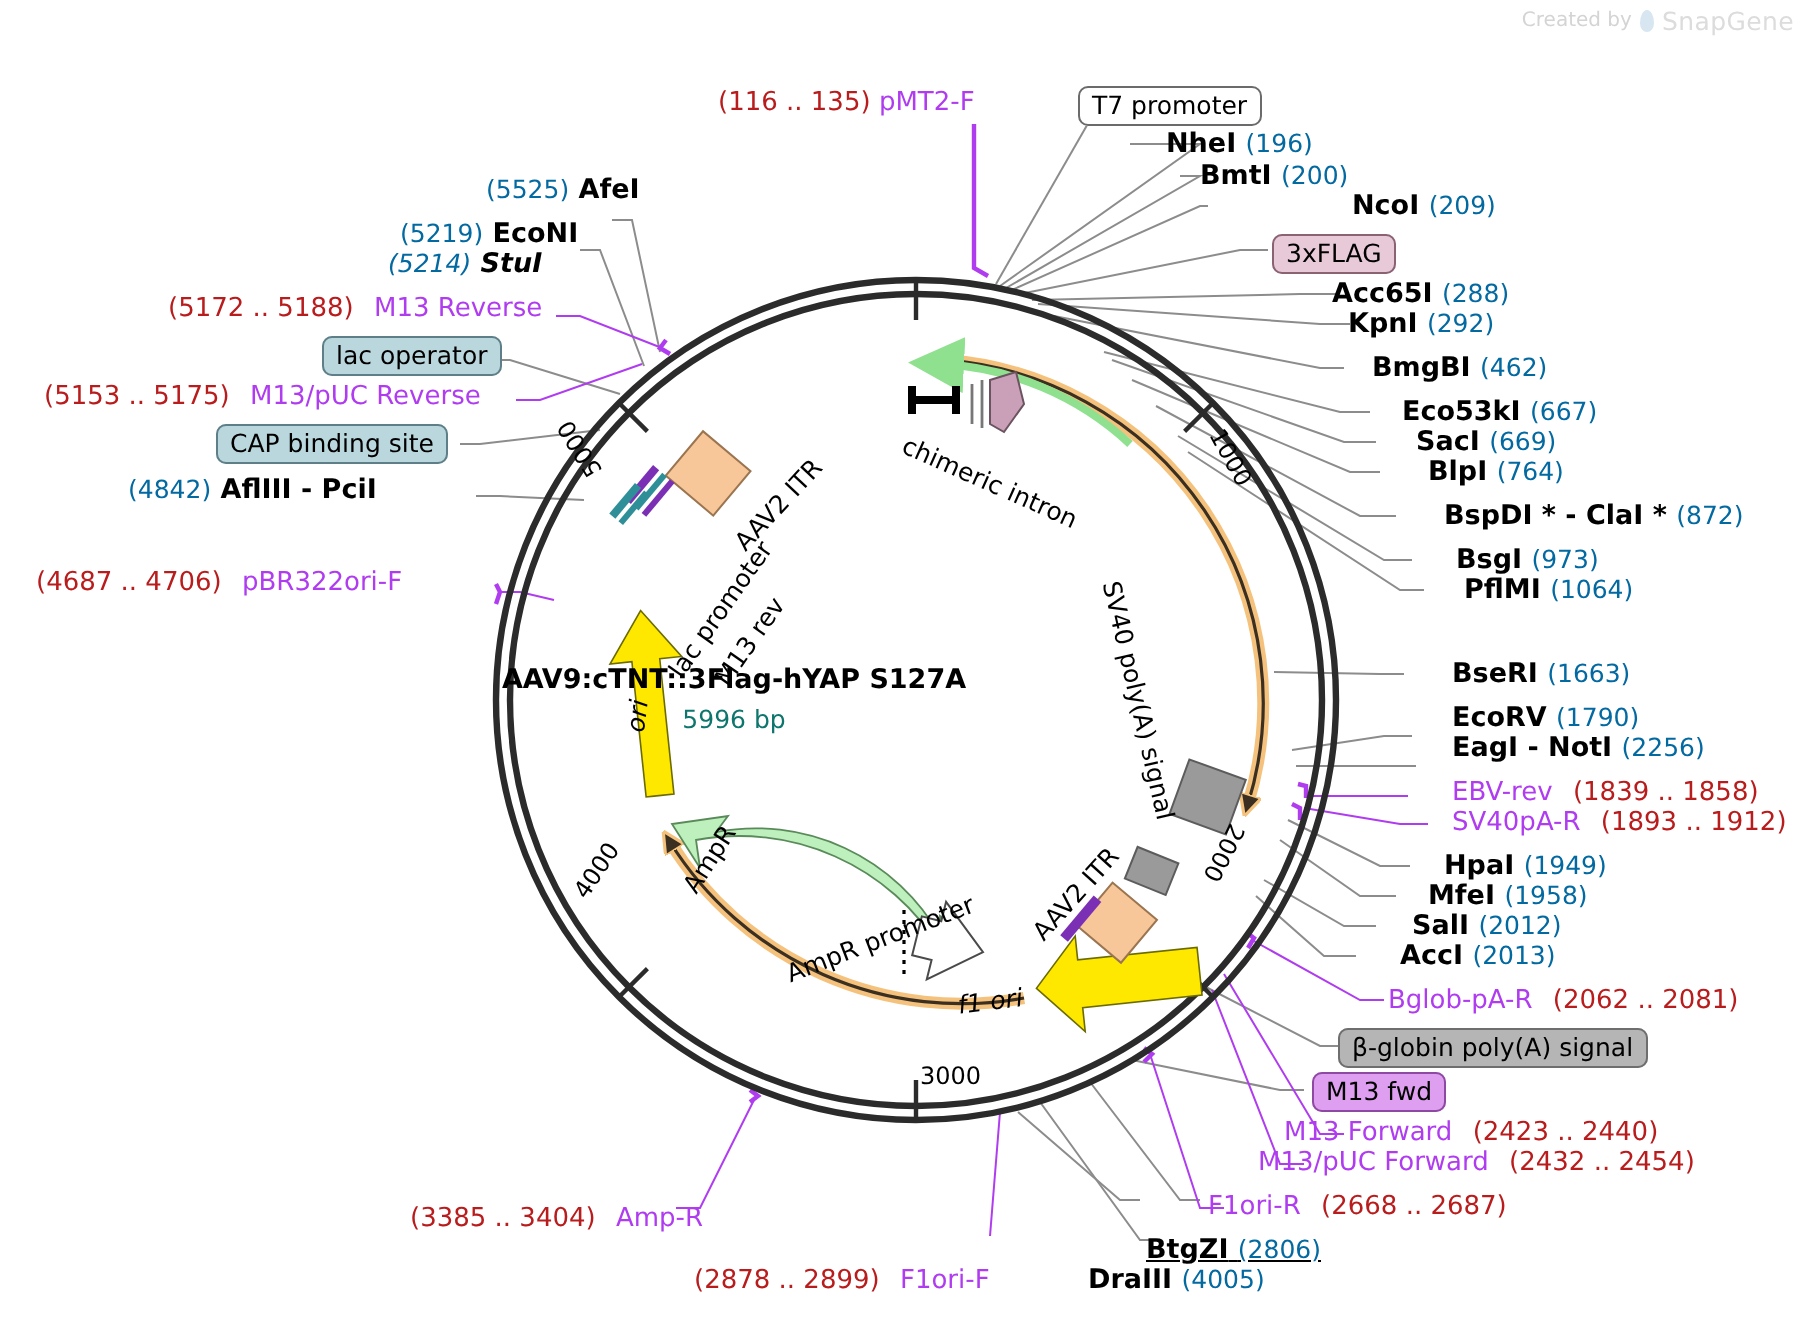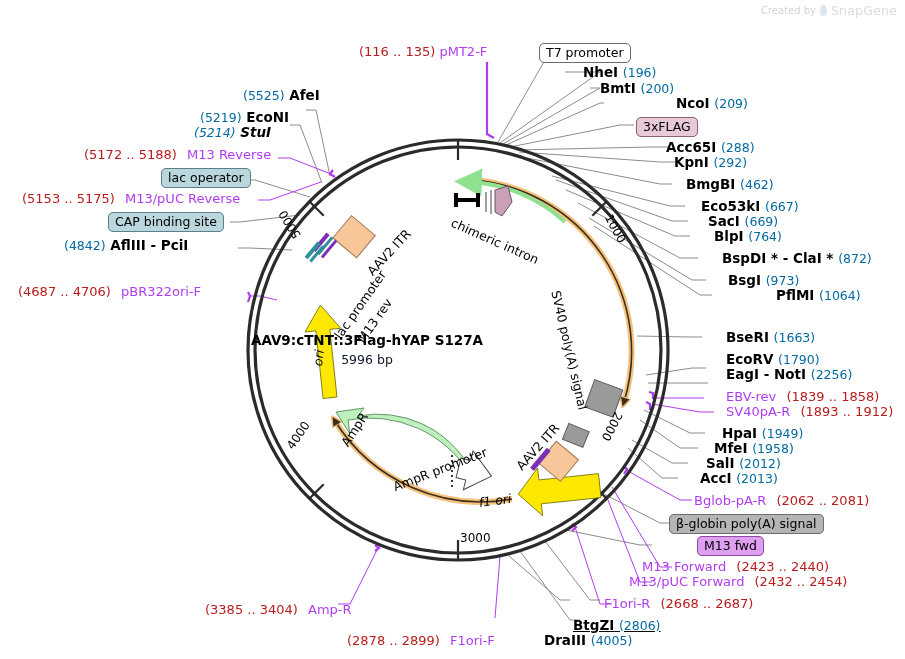--- a/index.html
+++ b/index.html
@@ -295,7 +295,7 @@
     <span>BsgI</span>
     <span class="pos">(973)</span>
   </div>
-  <div class="lbl enz" style="left:732px;top:289px;margin-left:44px;">
+  <div class="lbl enz" style="left:732px;top:289px;">
     <span>PflMI</span>
     <span class="pos">(1064)</span>
   </div>

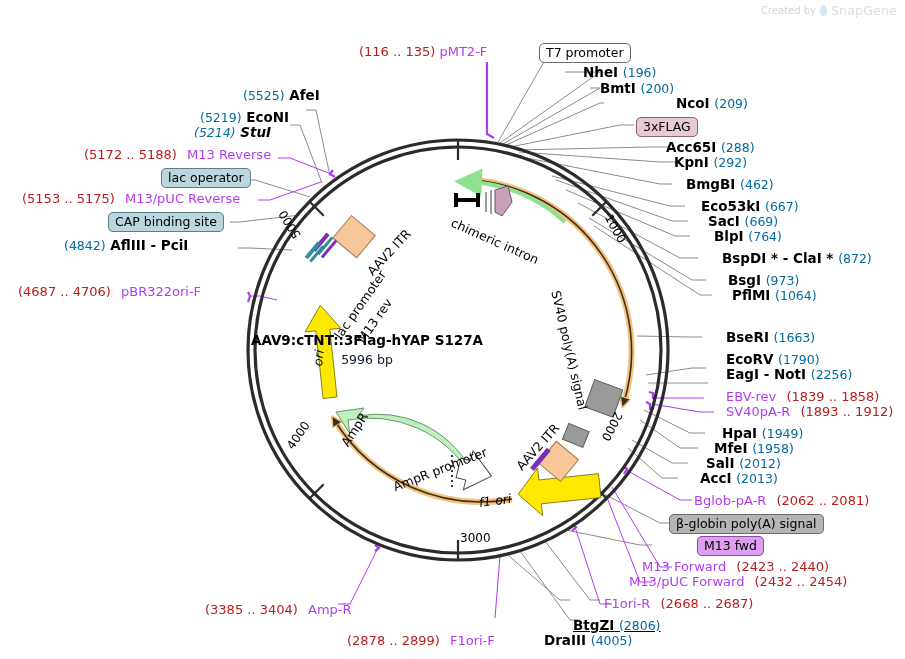--- a/index.html
+++ b/index.html
@@ -36,7 +36,7 @@
 
   #title{position:absolute;left:0;width:734px;text-align:center;}
   #title .t1{font-size:13.5px;font-weight:bold;color:#000;}
-  #title .t2{font-size:12.5px;color:#0f172a;}
+  #title .t2{font-size:12.5px;color:#0f766e;}
 
   #wm{position:absolute;right:8px;top:3px;font-size:10px;color:#d4d4d4;
       display:flex;align-items:center;gap:4px;}

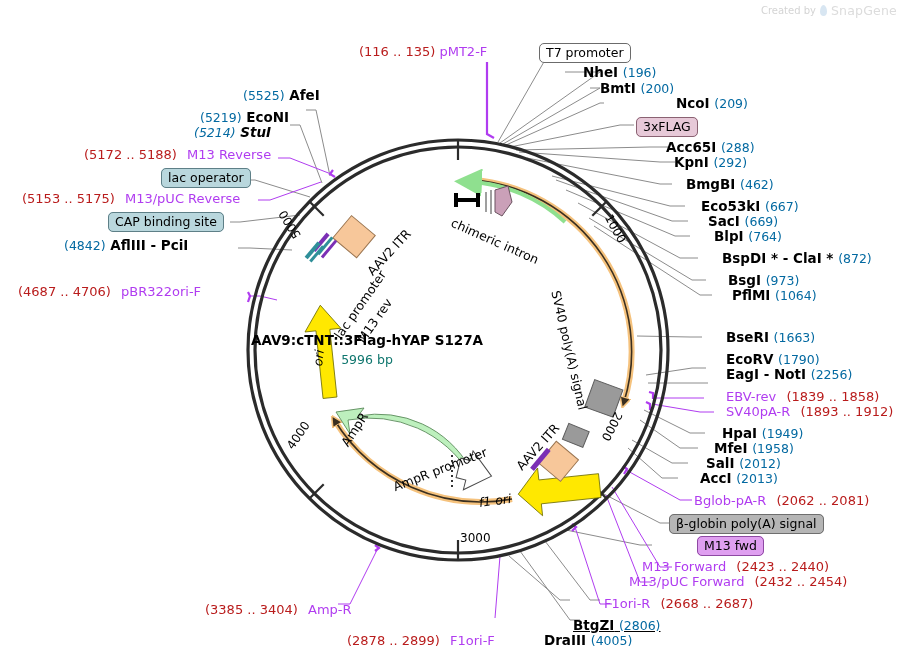--- a/index.html
+++ b/index.html
@@ -27,7 +27,7 @@
   .box-lacop{background:#b9d7dd;border-color:#5e7f87;}
   .box-cap{background:#b9d7dd;border-color:#5e7f87;}
   .box-bglob{background:#b5b5b5;border-color:#6e6e6e;}
-  .box-m13f{background:#df9ff0;border-color:#8e49a3;margin-left:41px;}
+  .box-m13f{background:#df9ff0;border-color:#8e49a3;}
 
   
   .inmap{position:absolute;font-size:12.5px;color:#000;white-space:nowrap;

